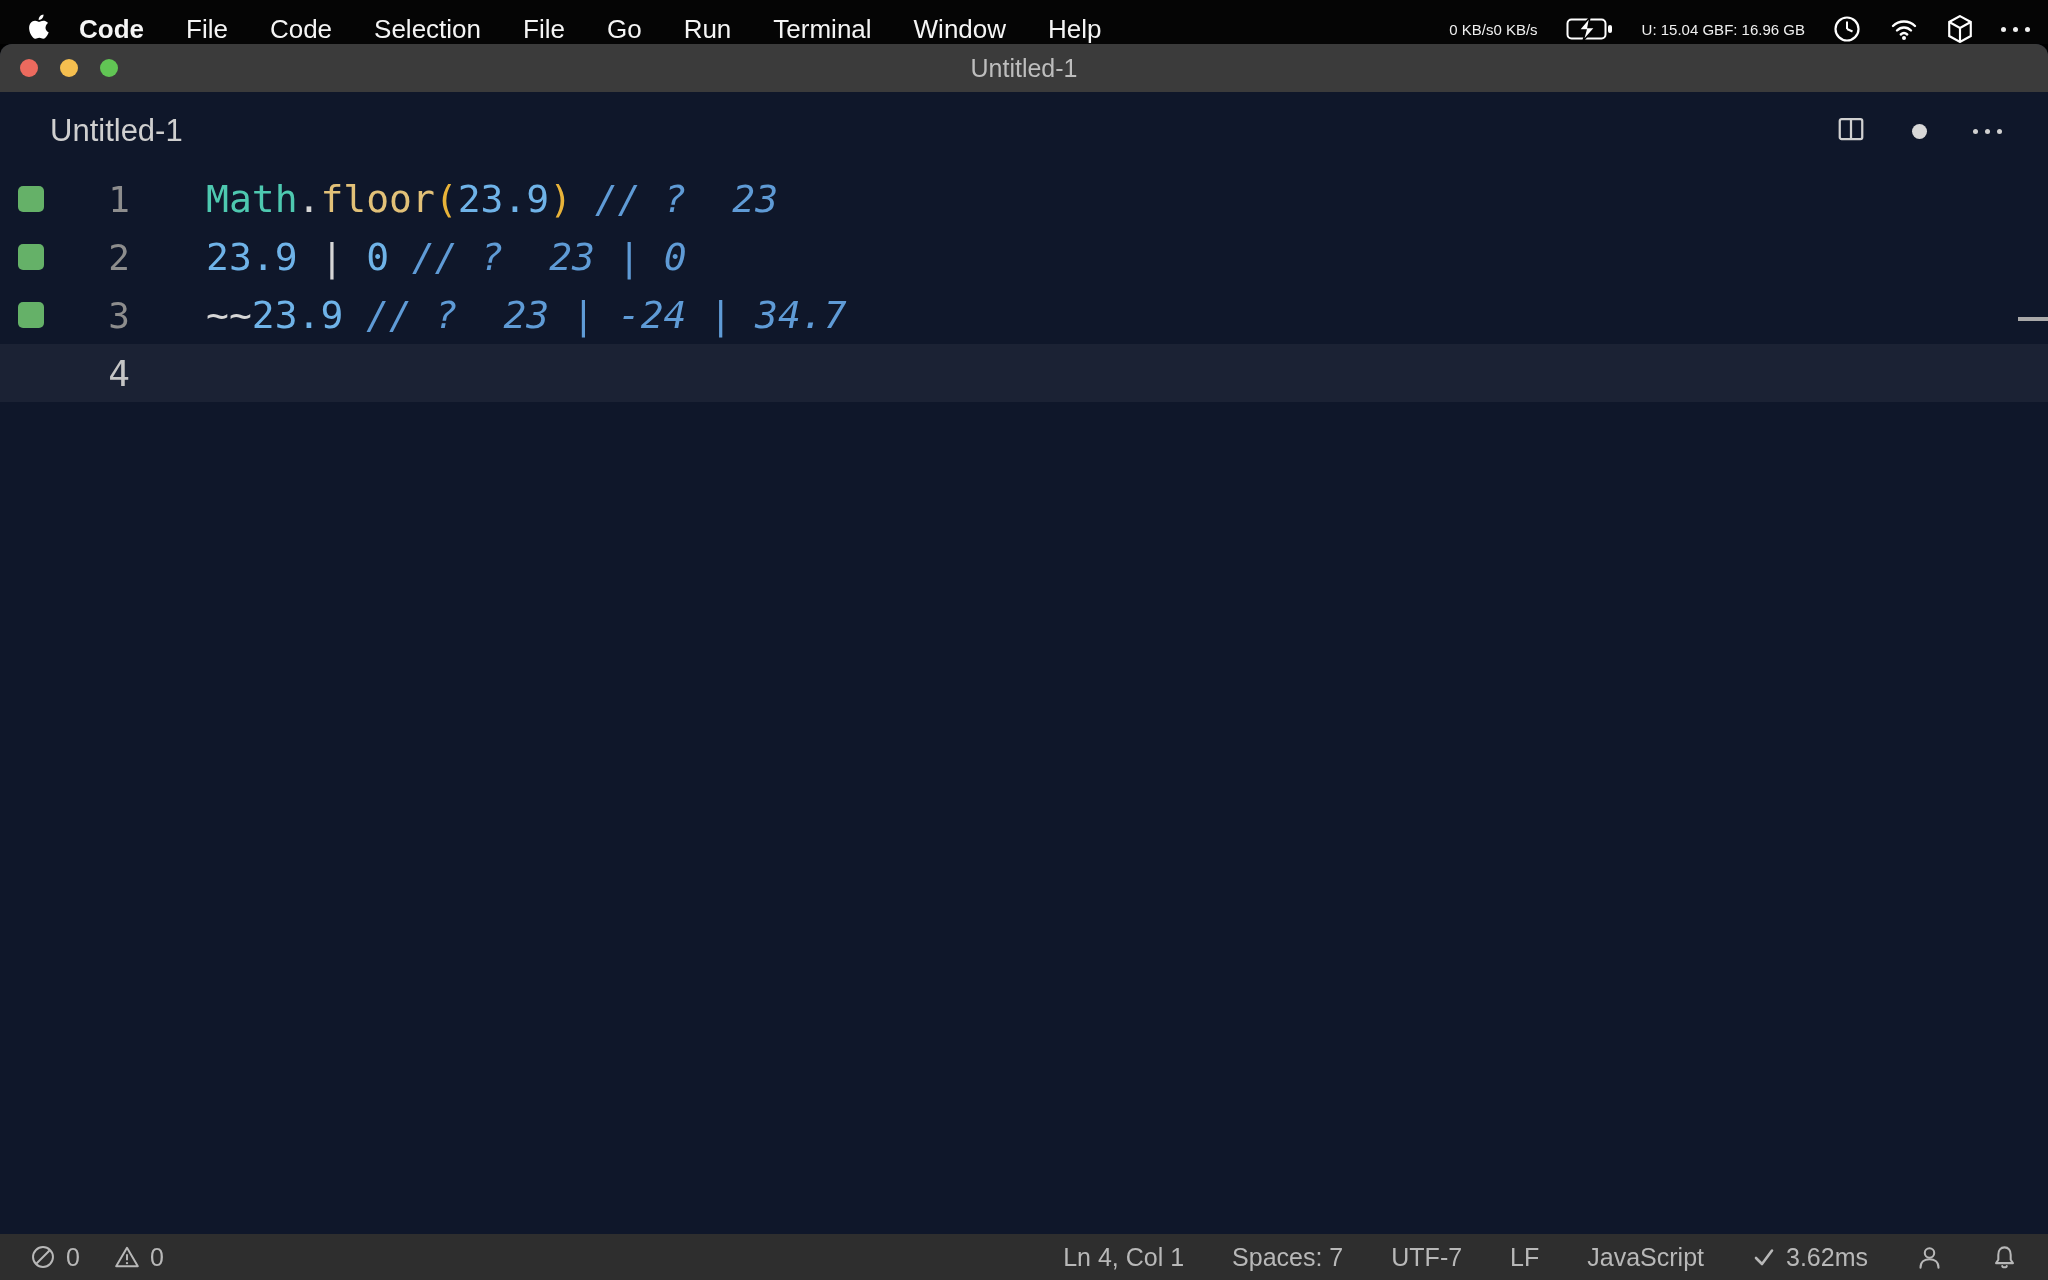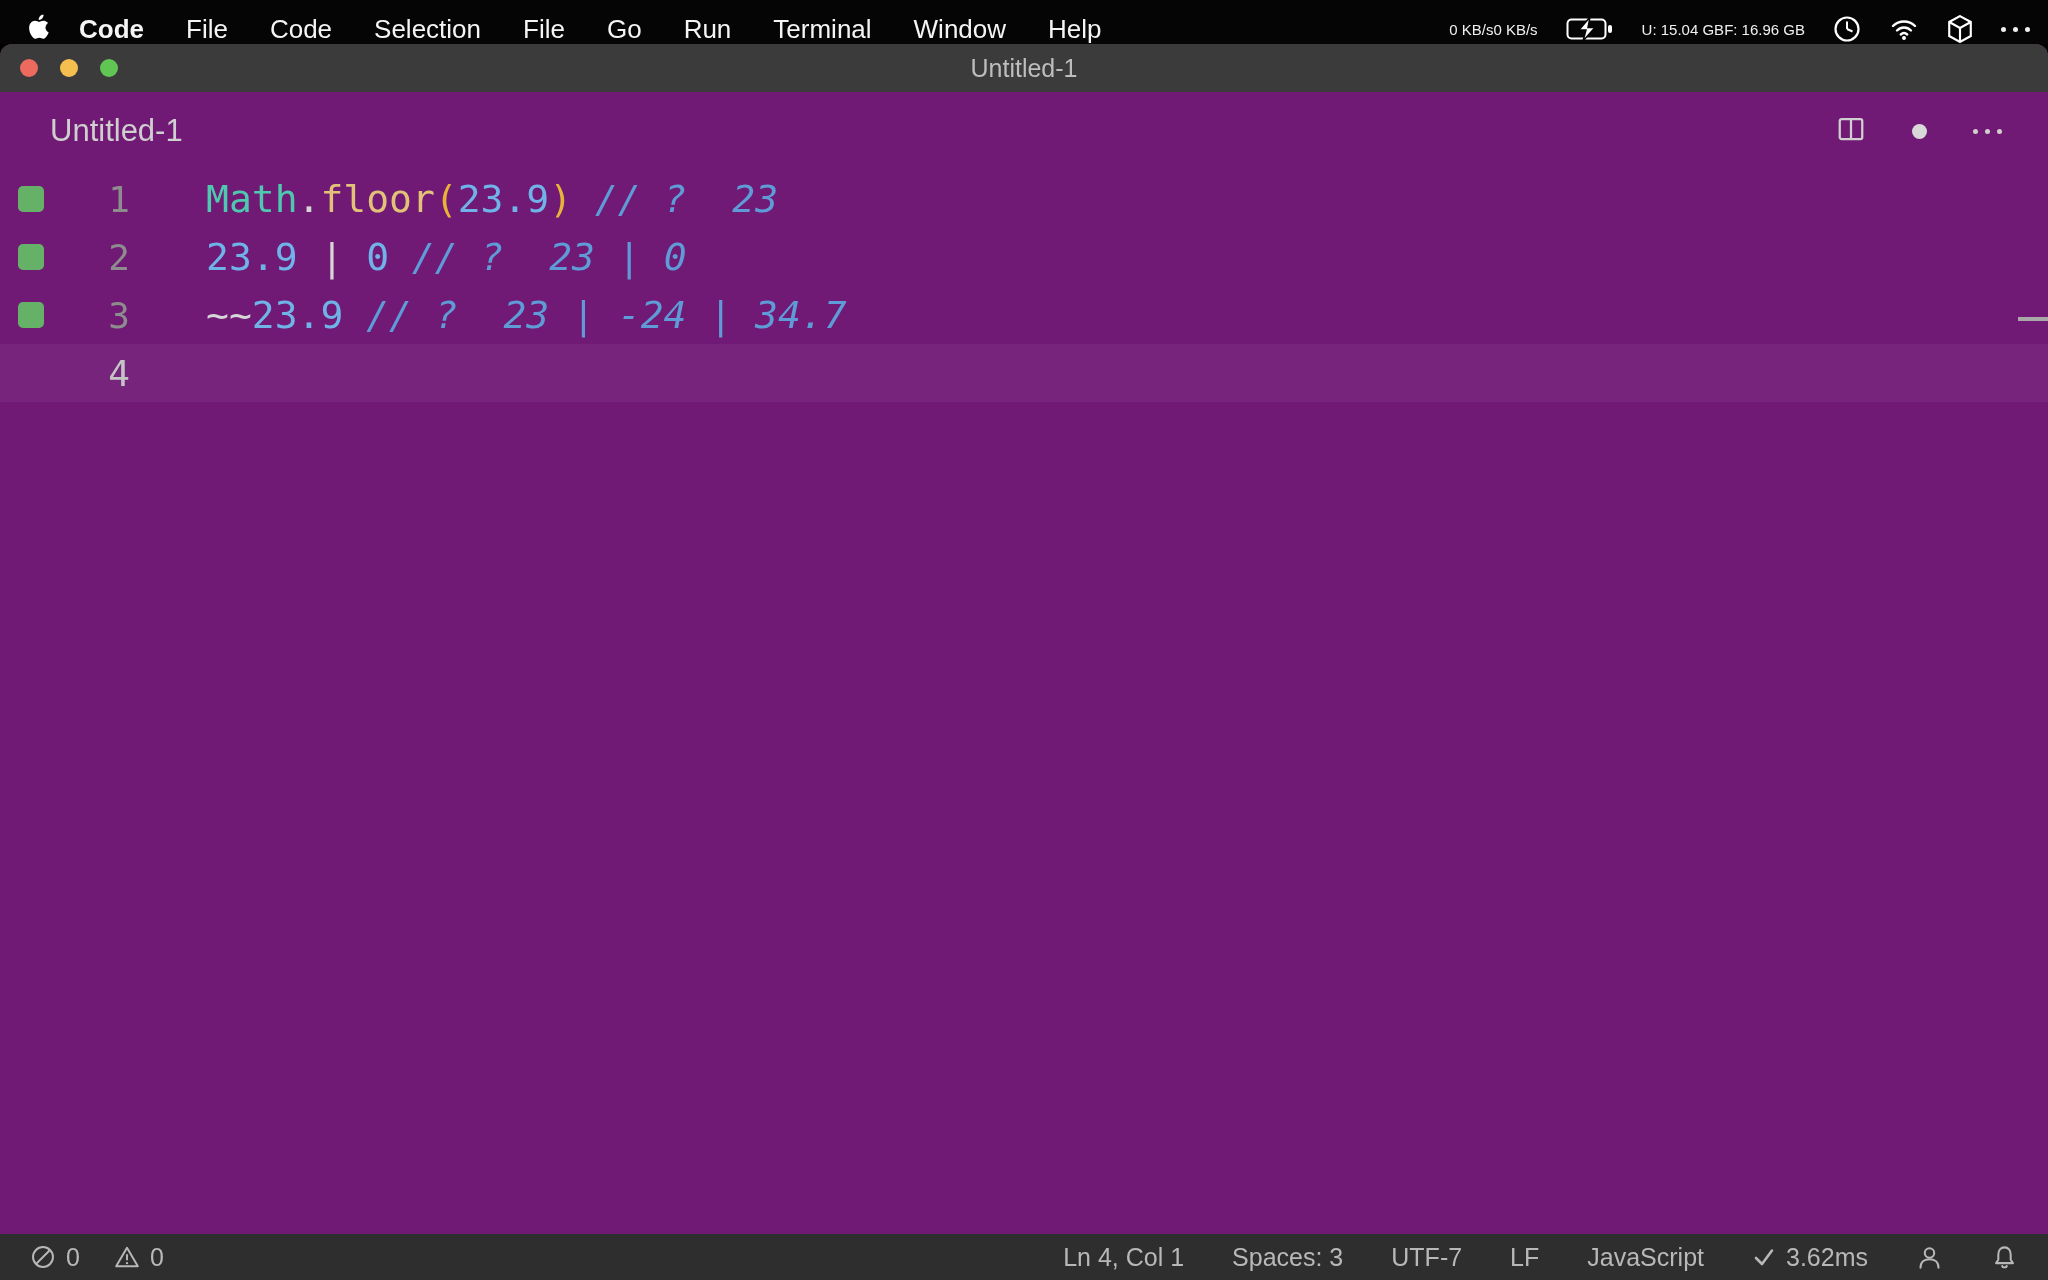--- a/index.html
+++ b/index.html
@@ -22,7 +22,7 @@
   .mb-dots i { width:5px; height:5px; border-radius:50%; background:#f0f0f0; }
 
   
-  .window { flex:1; display:flex; flex-direction:column; background:#701a75;
+  .window { flex:1; display:flex; flex-direction:column; background:#0f172a;
             border-radius:12px 12px 0 0; overflow:hidden; position:relative; }
   .titlebar { height:48px; flex:0 0 auto; background:#3b3b3b; position:relative;
               display:flex; align-items:center; }

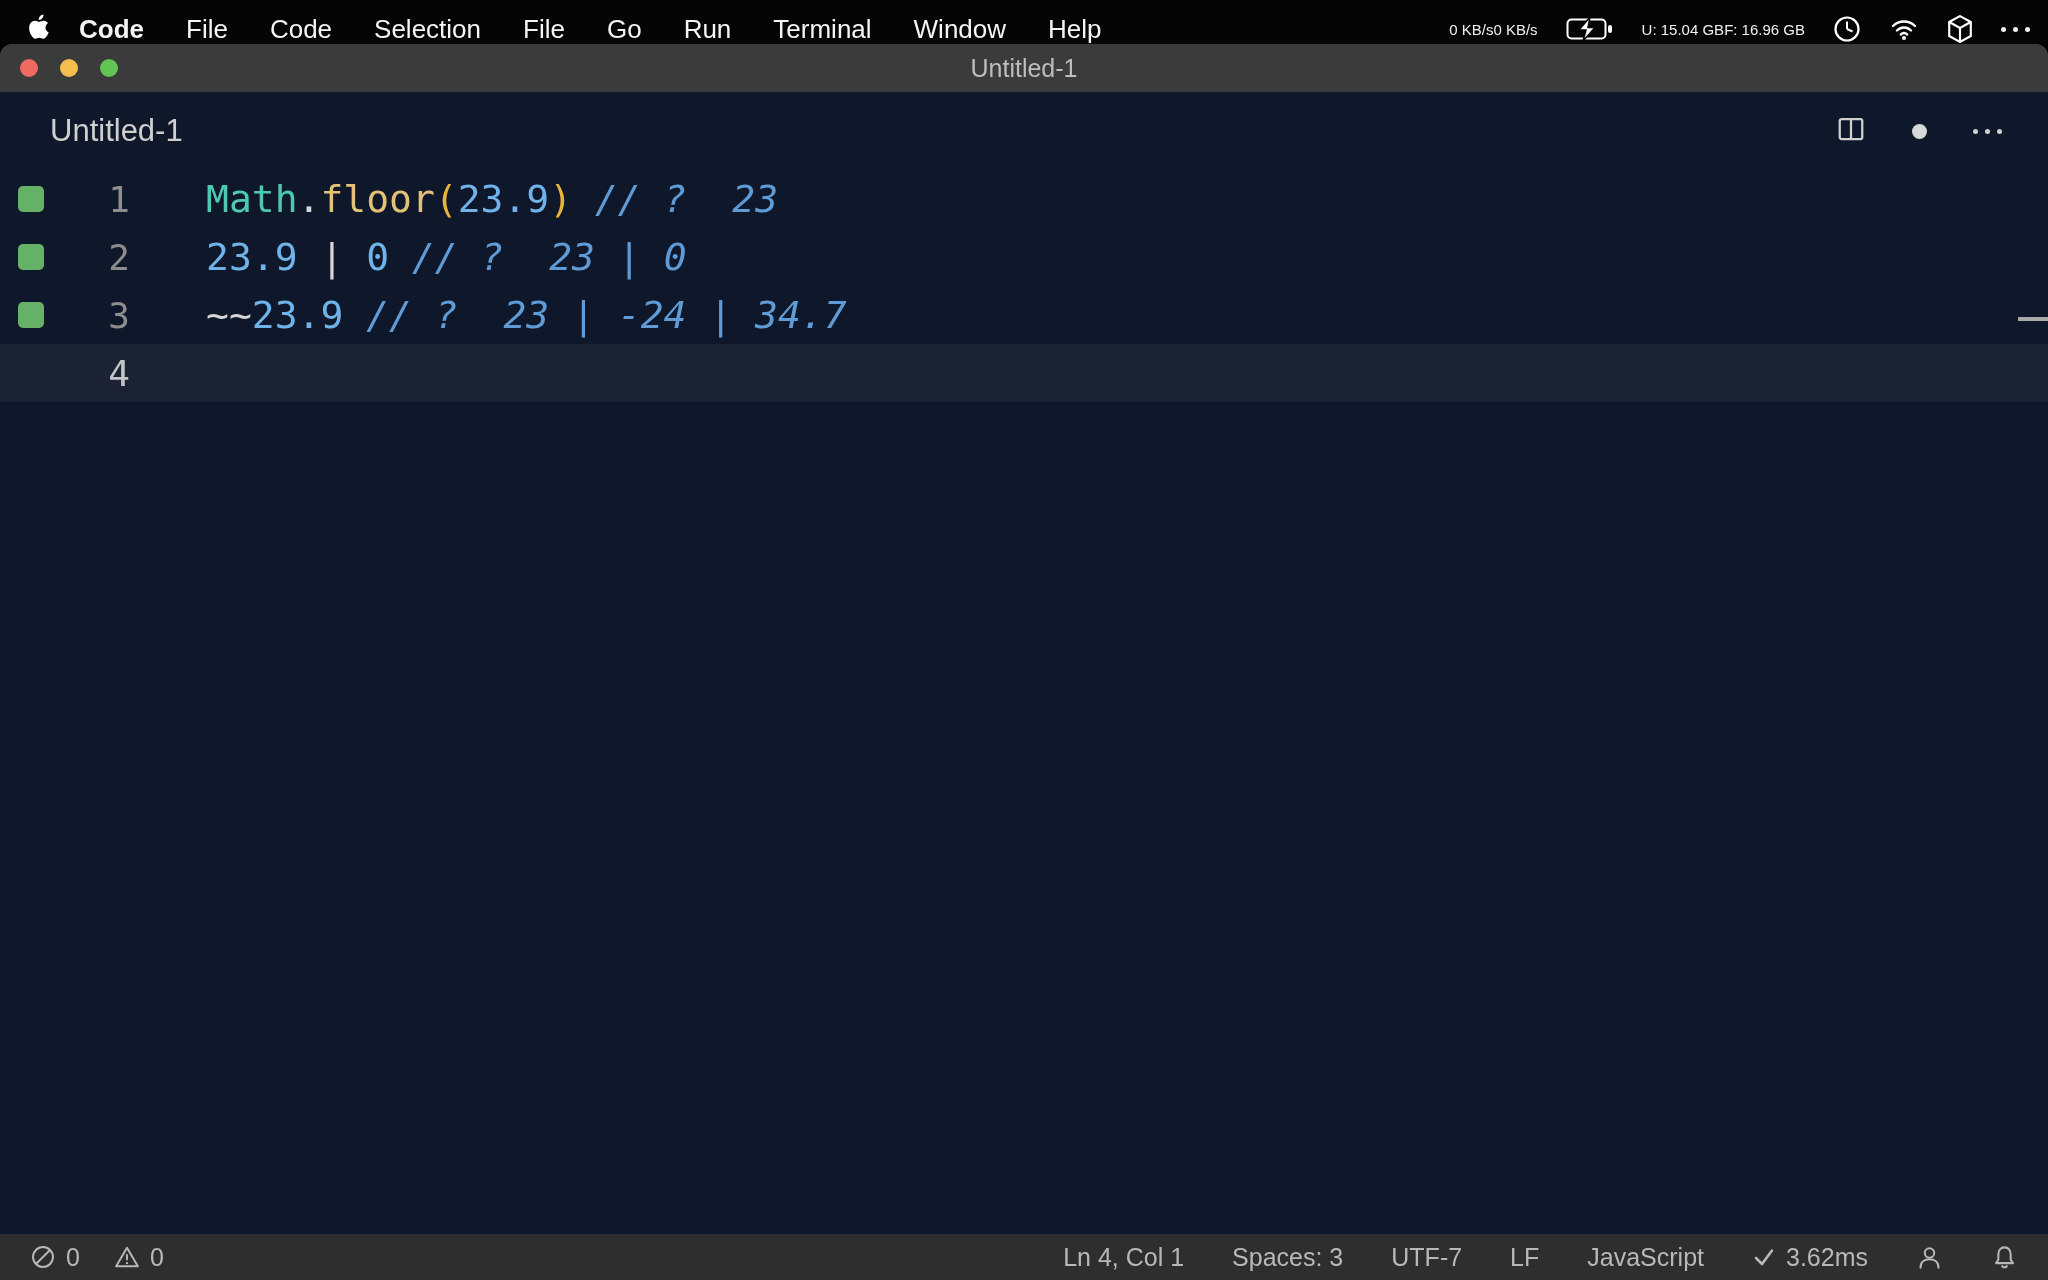--- a/index.html
+++ b/index.html
@@ -226,7 +226,7 @@
       <div class="sb-right">
         <div class="sb-items">
             <div class="sb-item">Ln 4, Col 1</div>
-            <div class="sb-item">Spaces: 3</div>
+            <div class="sb-item">Spaces: 7</div>
             <div class="sb-item">UTF-7</div>
             <div class="sb-item">LF</div>
             <div class="sb-item">JavaScript</div>

